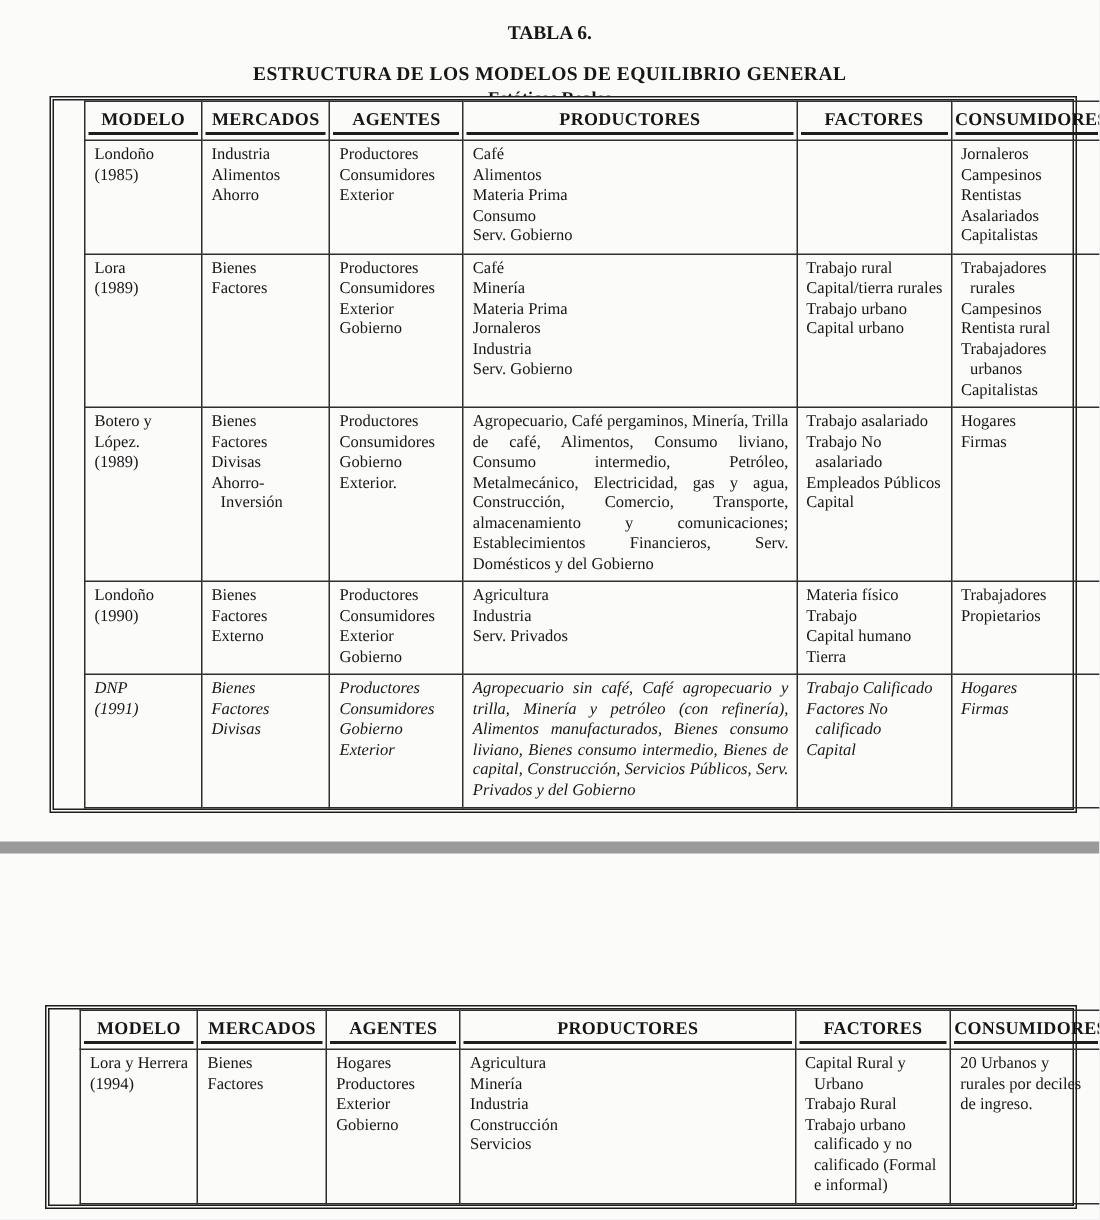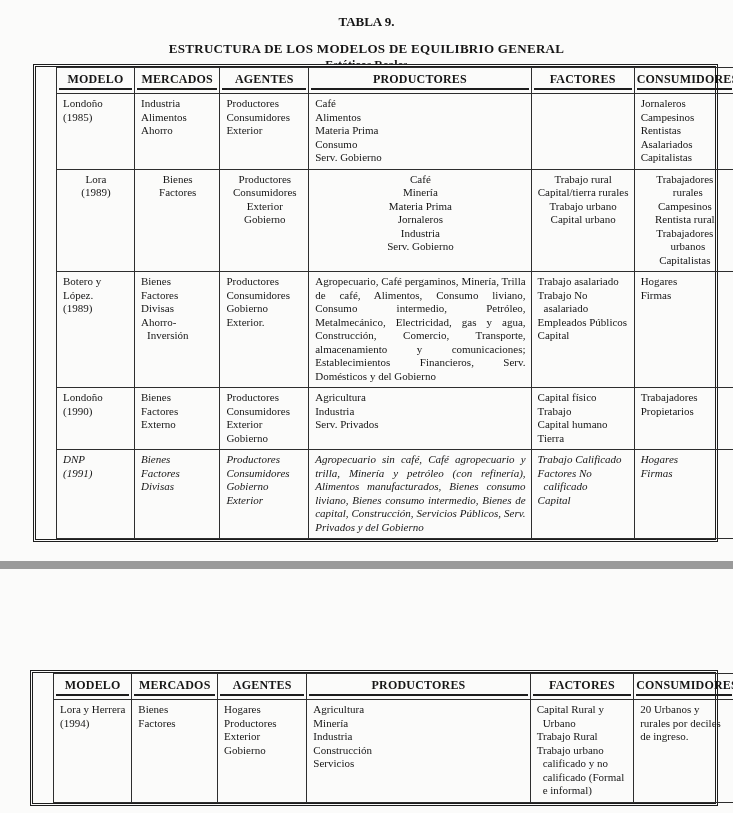--- a/index.html
+++ b/index.html
@@ -84,7 +84,7 @@
 <div class="page">
 
   <div class="title-block">
-    <div class="title-line1">TABLA 9.</div>
+    <div class="title-line1">TABLA 6.</div>
     <div class="title-line2">ESTRUCTURA DE LOS MODELOS DE EQUILIBRIO GENERAL</div>
     <div class="title-line3">Estáticos Reales</div>
   </div>

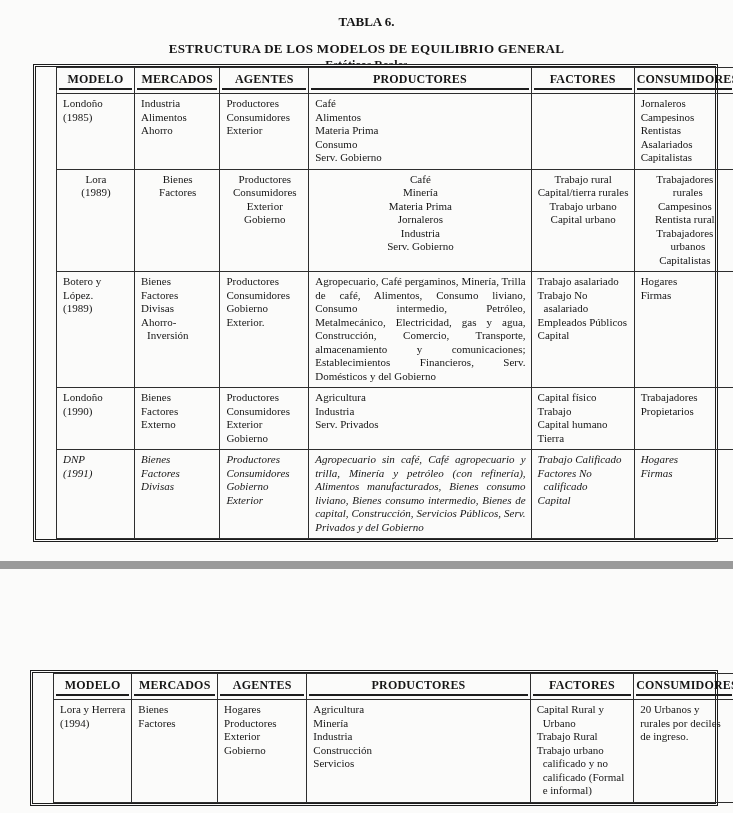--- a/index.html
+++ b/index.html
@@ -57,7 +57,7 @@
   }
   thead tr { height: 26px; }
   .t1 tr.r0 { height: 71px; }
-  .t1 tr.r1 { height: 83px; text-align: center; }
+  .t1 tr.r1 { height: 83px; }
   .t1 tr.r2 { height: 95px; }
   .t1 tr.r3 { height: 62px; }
   .t1 tr.r4 { height: 86px; font-style: italic; }

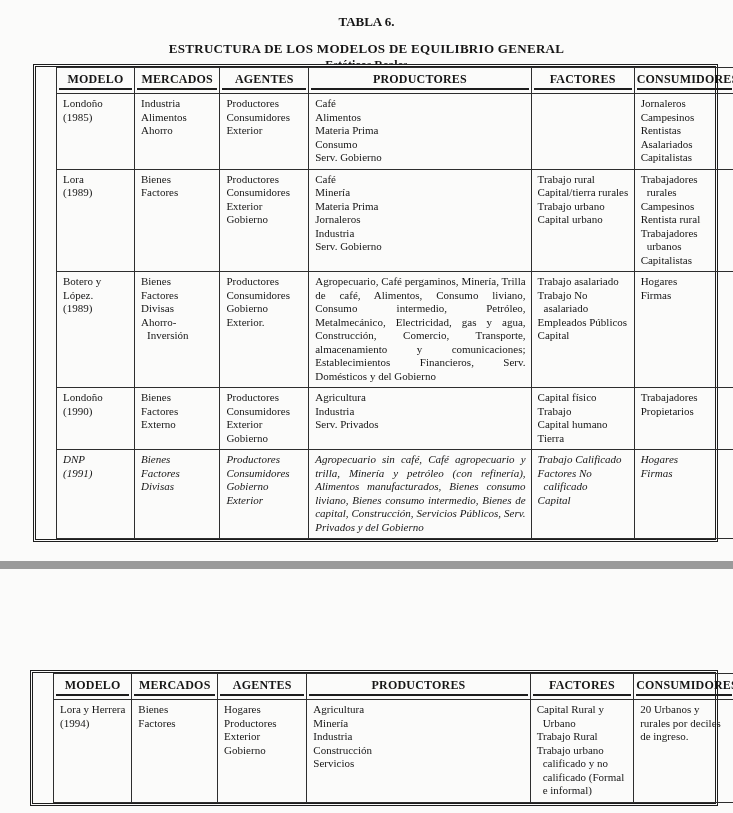--- a/index.html
+++ b/index.html
@@ -244,7 +244,7 @@
               <div class="line">Serv. Privados</div>
             </td>
             <td>
-              <div class="line">Capital físico</div>
+              <div class="line">Materia físico</div>
               <div class="line">Trabajo</div>
               <div class="line">Capital humano</div>
               <div class="line">Tierra</div>

